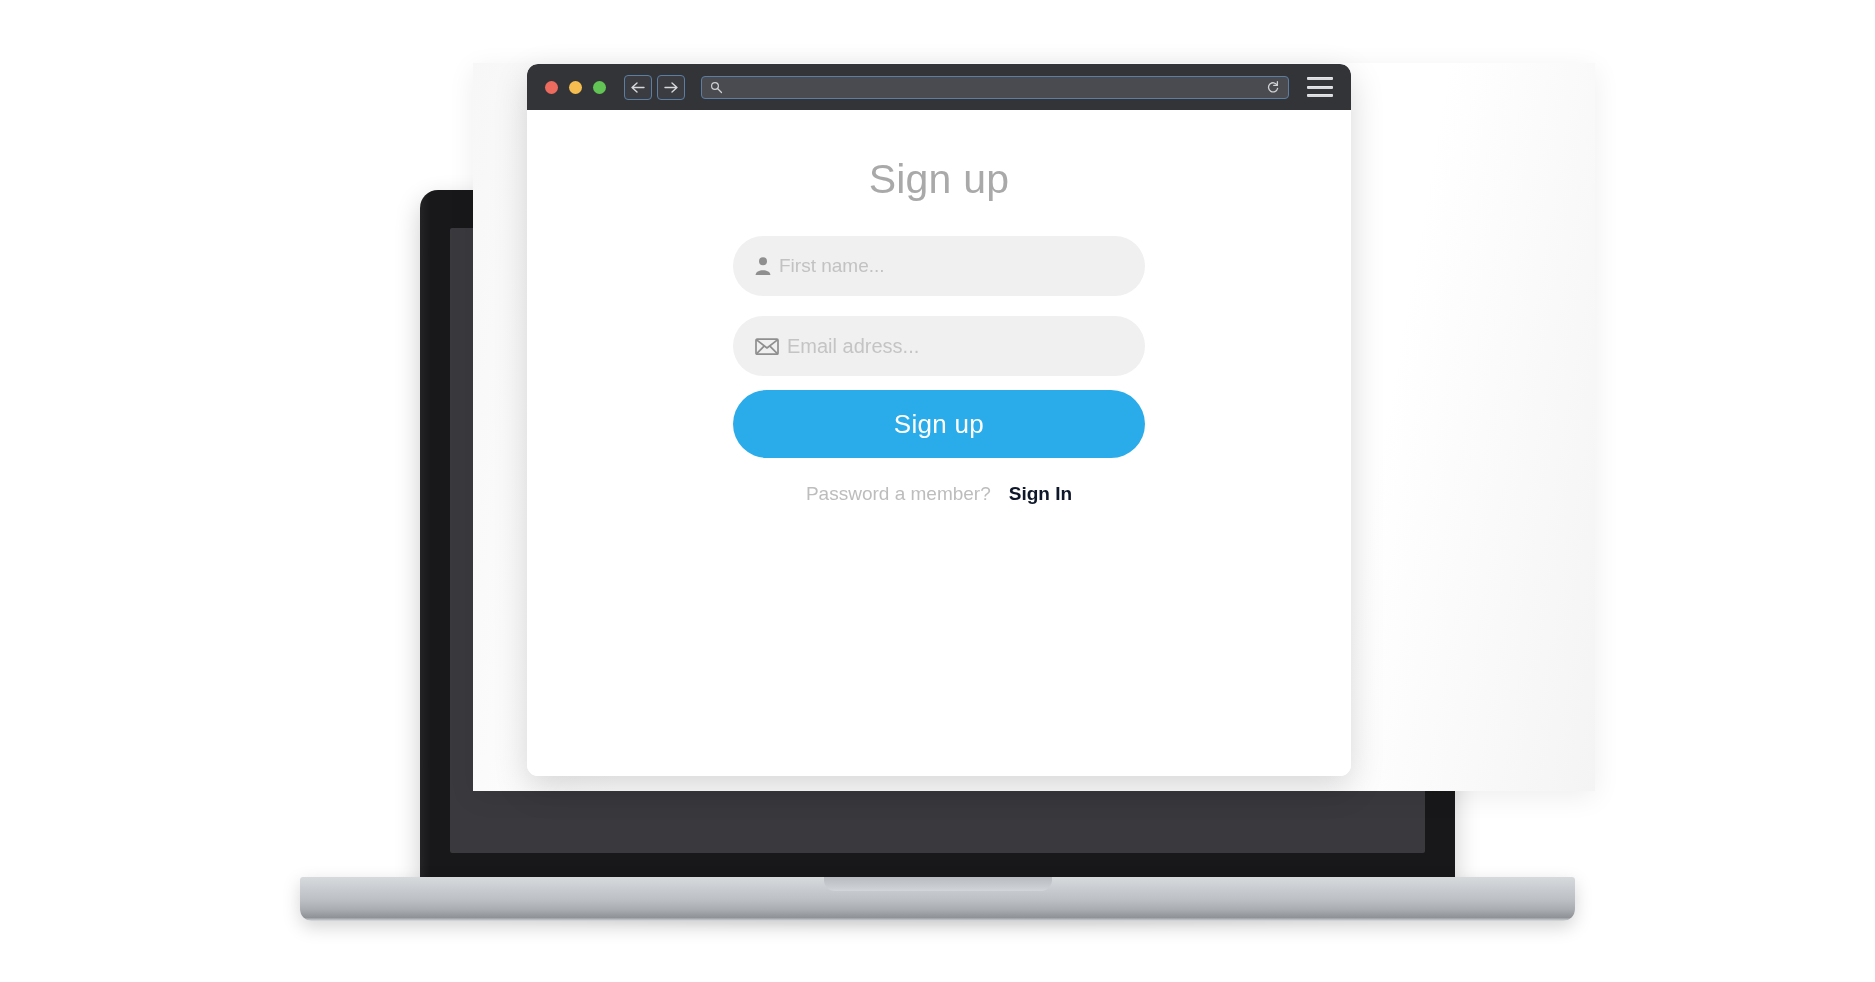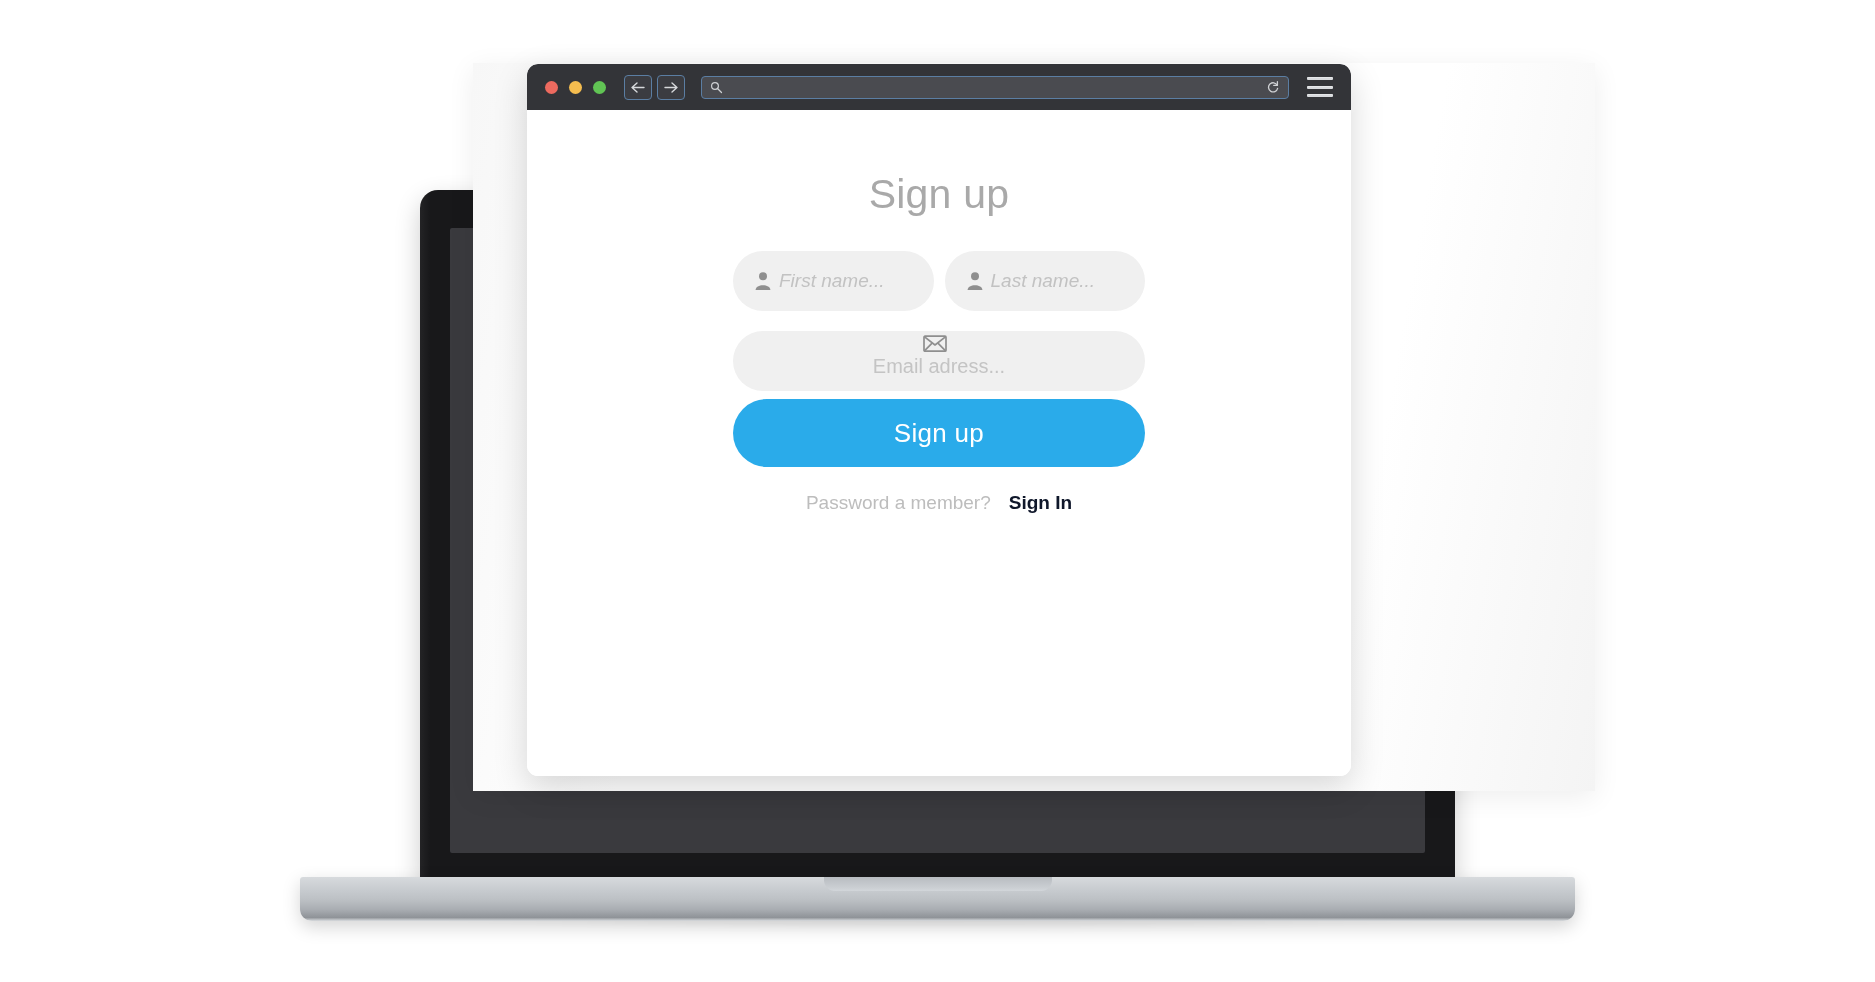--- a/index.html
+++ b/index.html
@@ -203,7 +203,7 @@
     display: flex;
     flex-direction: column;
     align-items: center;
-    padding-top: 64px;
+    padding-top: 49px;
     box-sizing: border-box;
   }
 

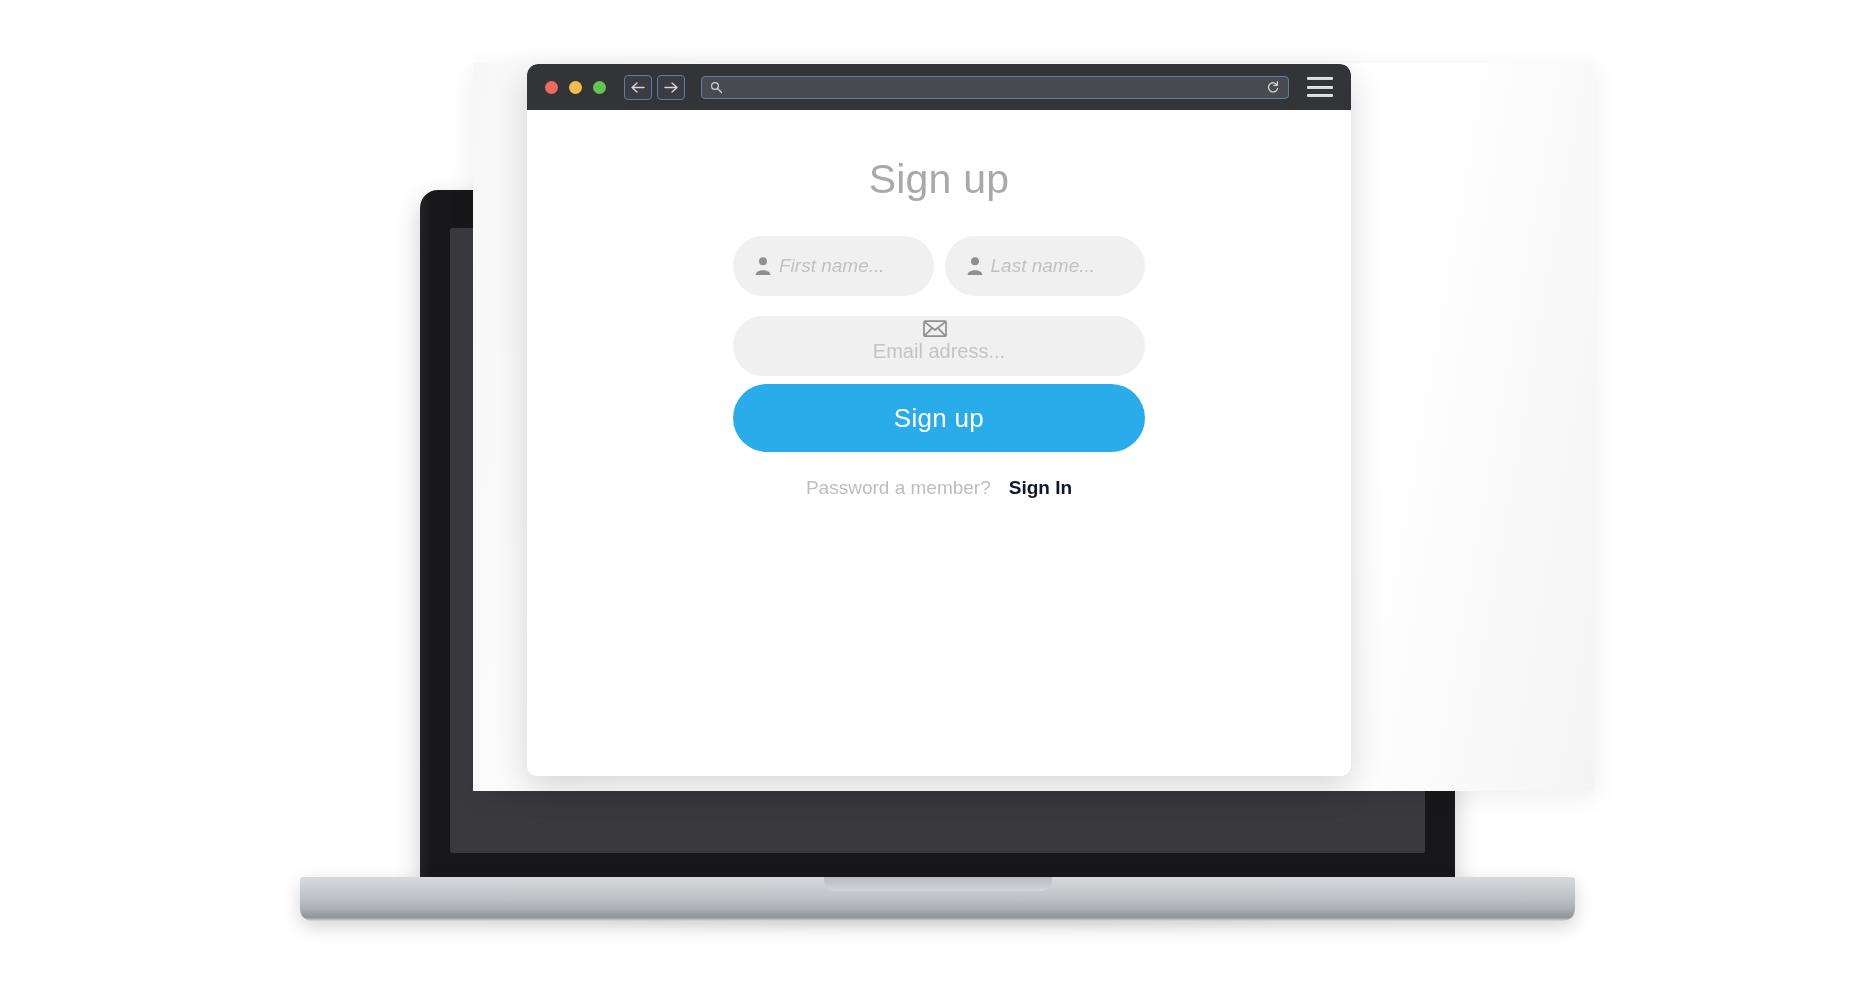--- a/index.html
+++ b/index.html
@@ -224,7 +224,6 @@
     display: flex;
     gap: 11px;
     margin-bottom: 20px;
-    font-style: italic;
   }
 
   .field {

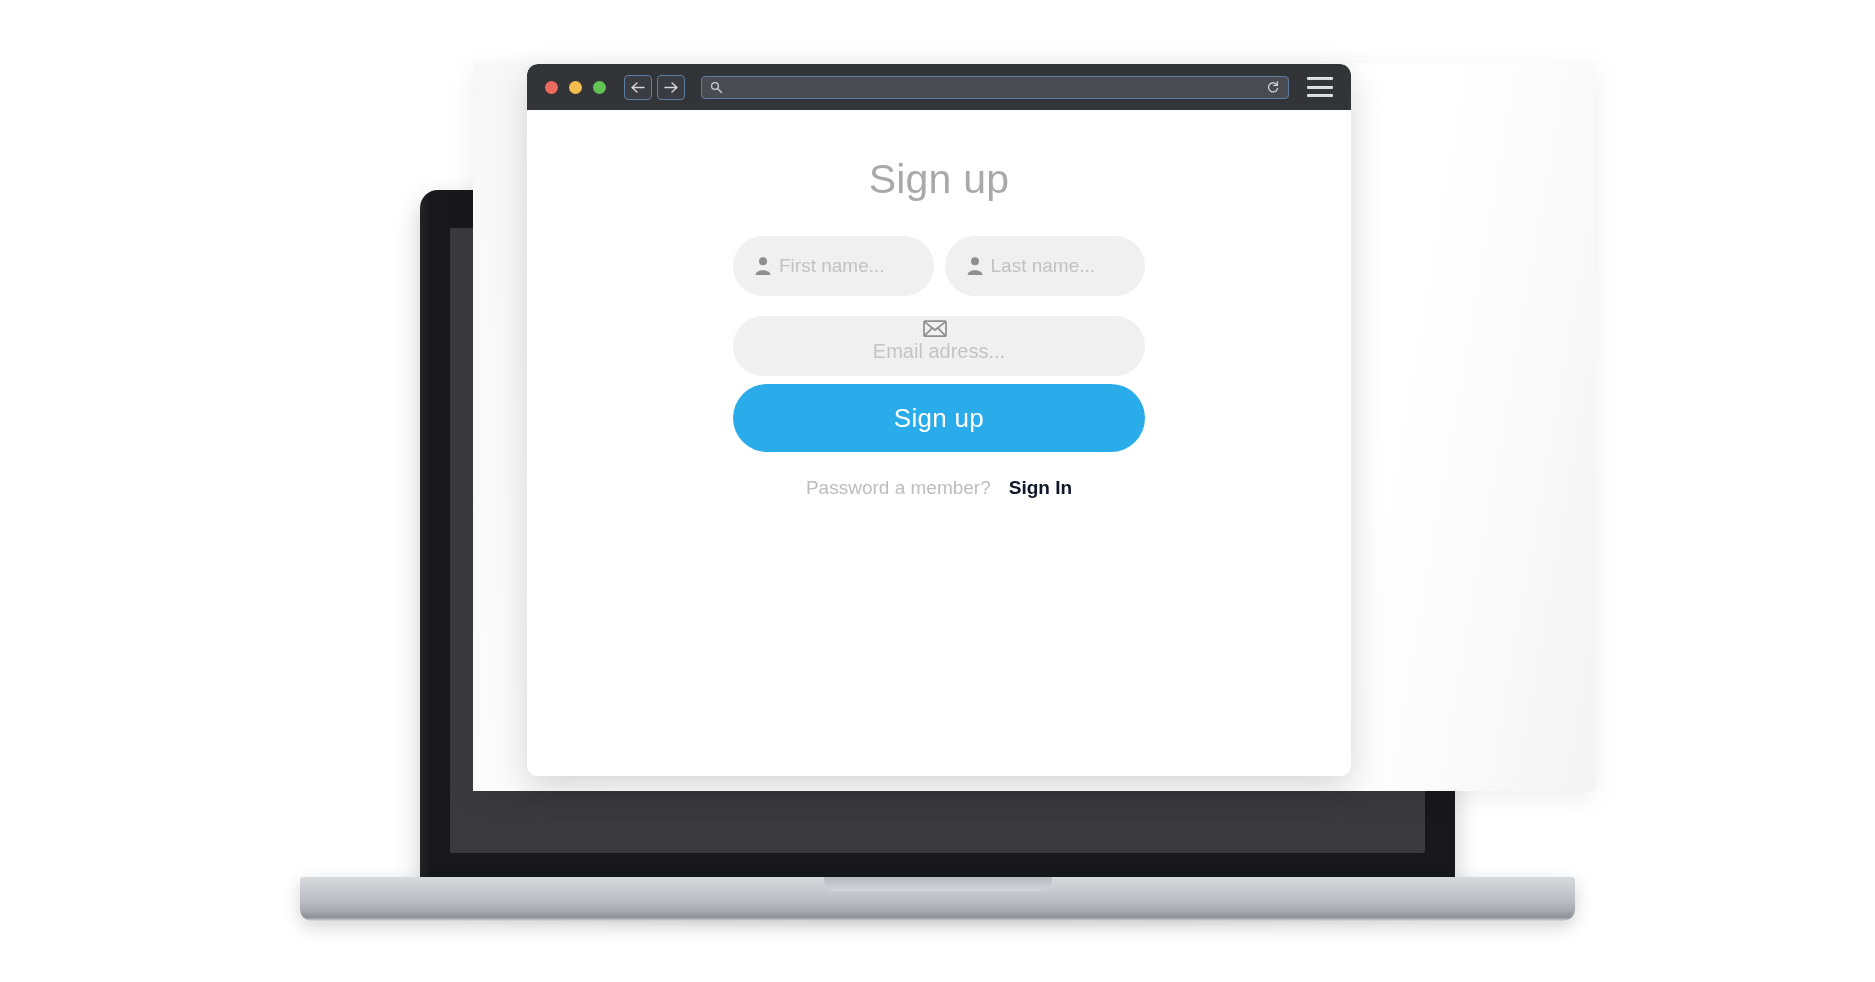--- a/index.html
+++ b/index.html
@@ -361,15 +361,6 @@
             <span class="field-text" title="First name...">First name...</span>
           </div>
 
-          <div class="field half">
-            <span class="field-icon">
-              <svg width="18" height="20" viewBox="0 0 18 20">
-                <circle cx="9" cy="5.2" r="4" fill="#8f8f8f"></circle>
-                <path d="M1.6 19 C1.6 12.6 16.4 12.6 16.4 19 Z" fill="#8f8f8f"></path>
-              </svg>
-            </span>
-            <span class="field-text" title="Last name...">Last name...</span>
-          </div>
         </div>
 
         <div class="field full">

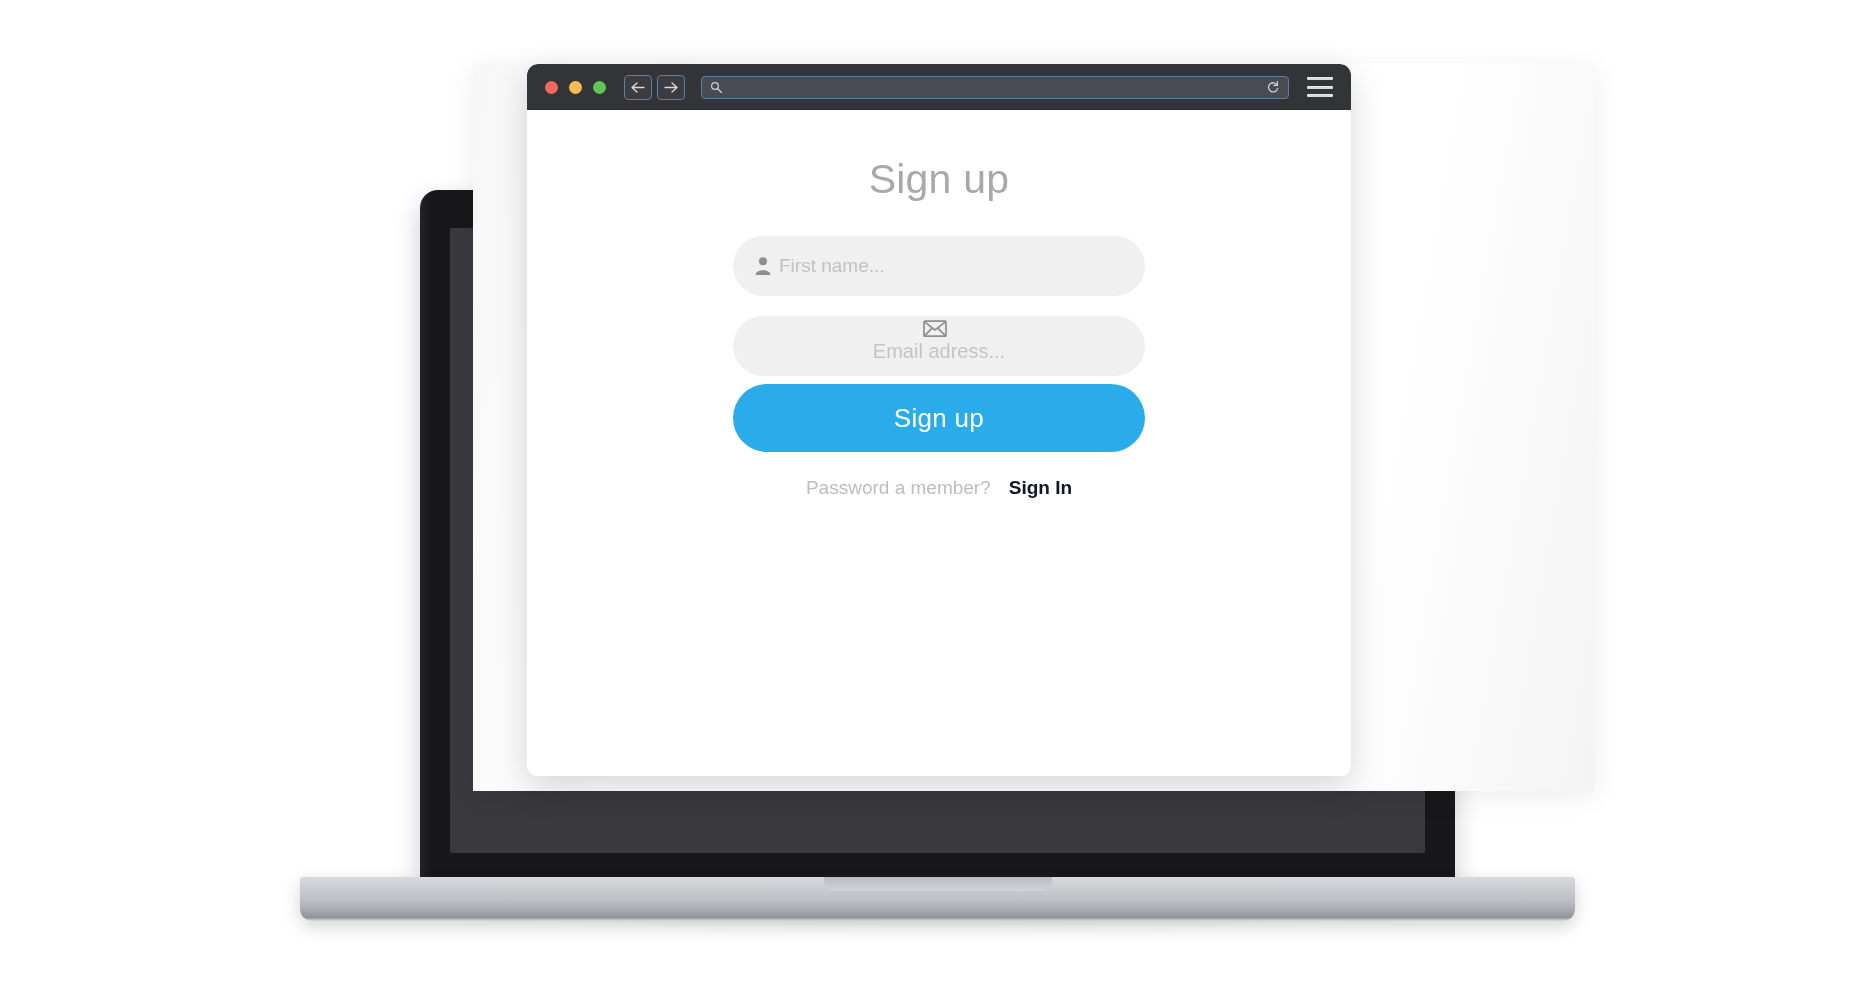--- a/index.html
+++ b/index.html
@@ -236,7 +236,7 @@
     box-sizing: border-box;
   }
   .field.half { flex: 1; padding: 0 18px; }
-  .field.full { width: 100%; margin-bottom: 8px; flex-direction: column; }
+  .field.full { width: 100%; margin-bottom: 14px; }
 
   .field-icon {
     flex: 0 0 auto;

